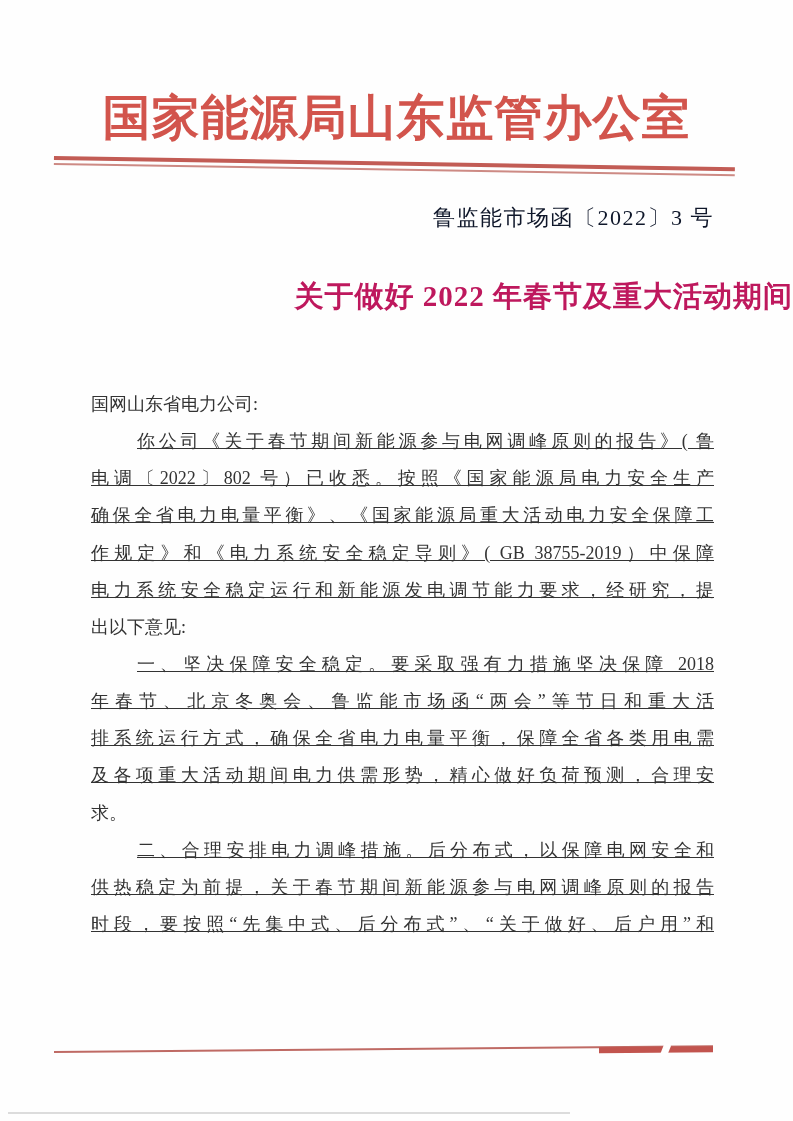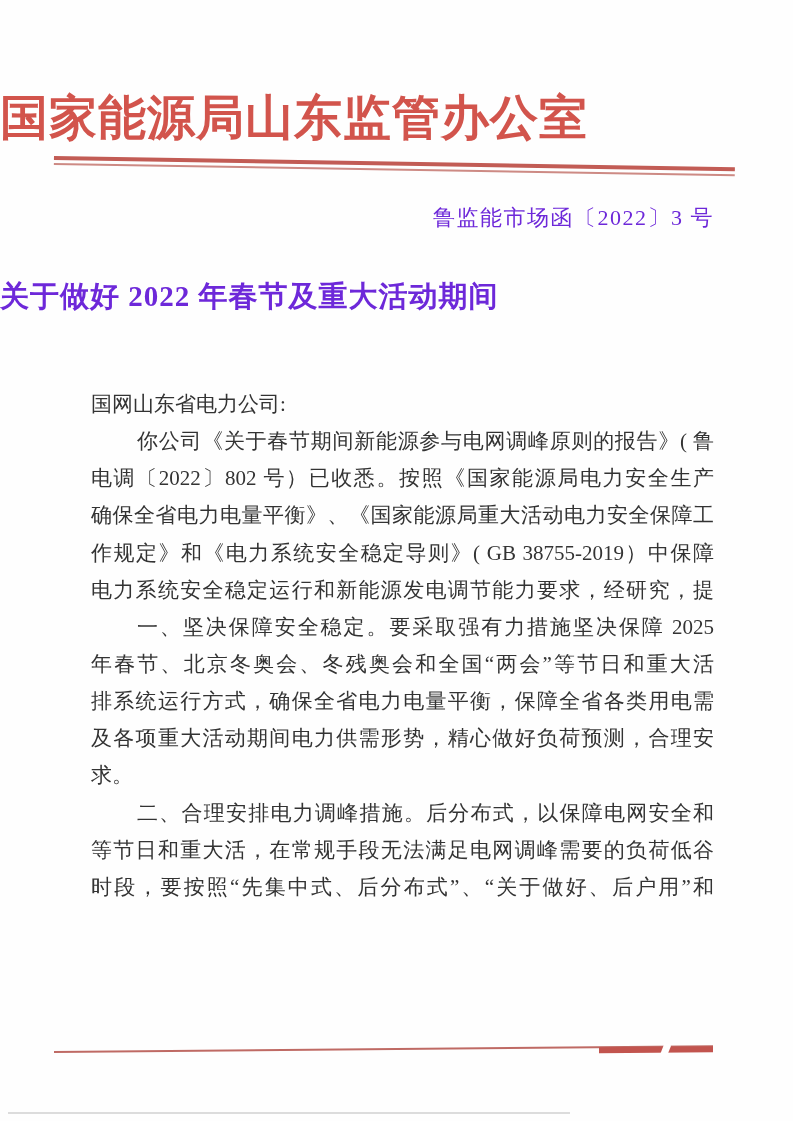--- a/index.html
+++ b/index.html
@@ -23,6 +23,7 @@
     top: 86px;
     left: 0;
     width: 100%;
+    text-align: center;
     font-size: 48px;
     font-weight: bold;
     letter-spacing: 1px;

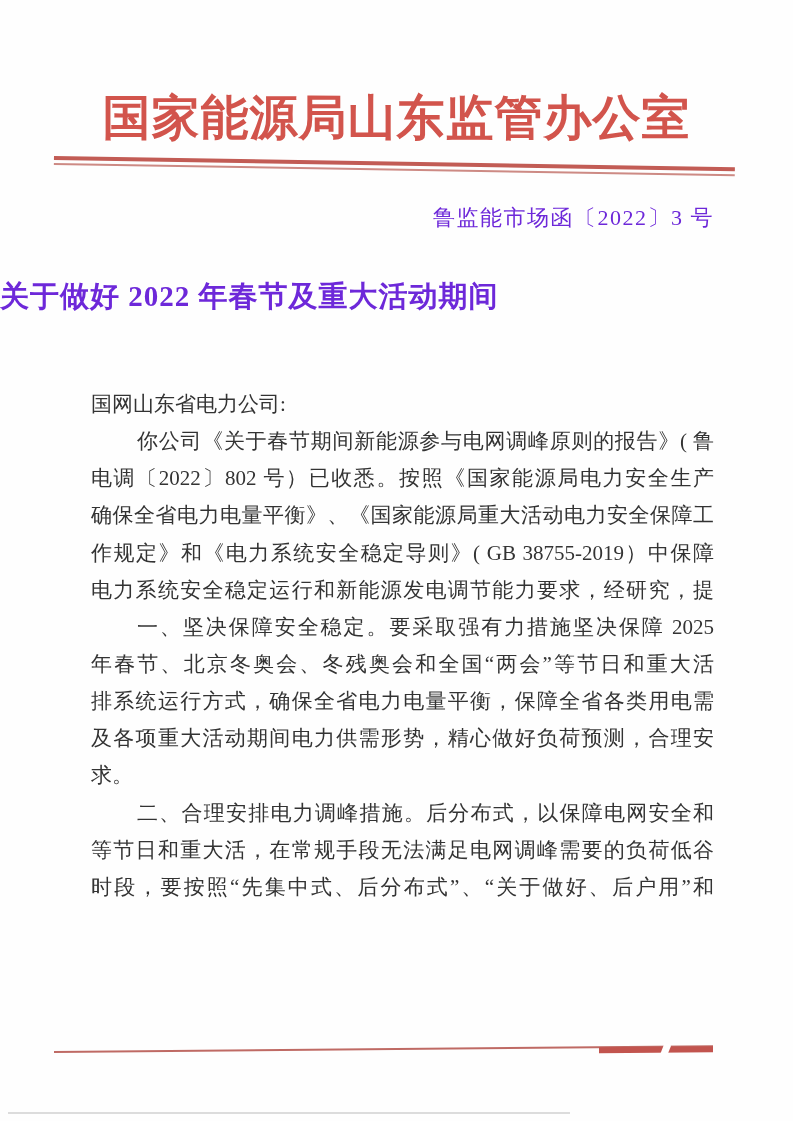--- a/index.html
+++ b/index.html
@@ -57,7 +57,7 @@
     right: 79px;
     font-size: 22px;
     letter-spacing: 1.5px;
-    color: #6d28d9;
+    color: #0f172a;
     white-space: nowrap;
     margin-left: 11px;
   }

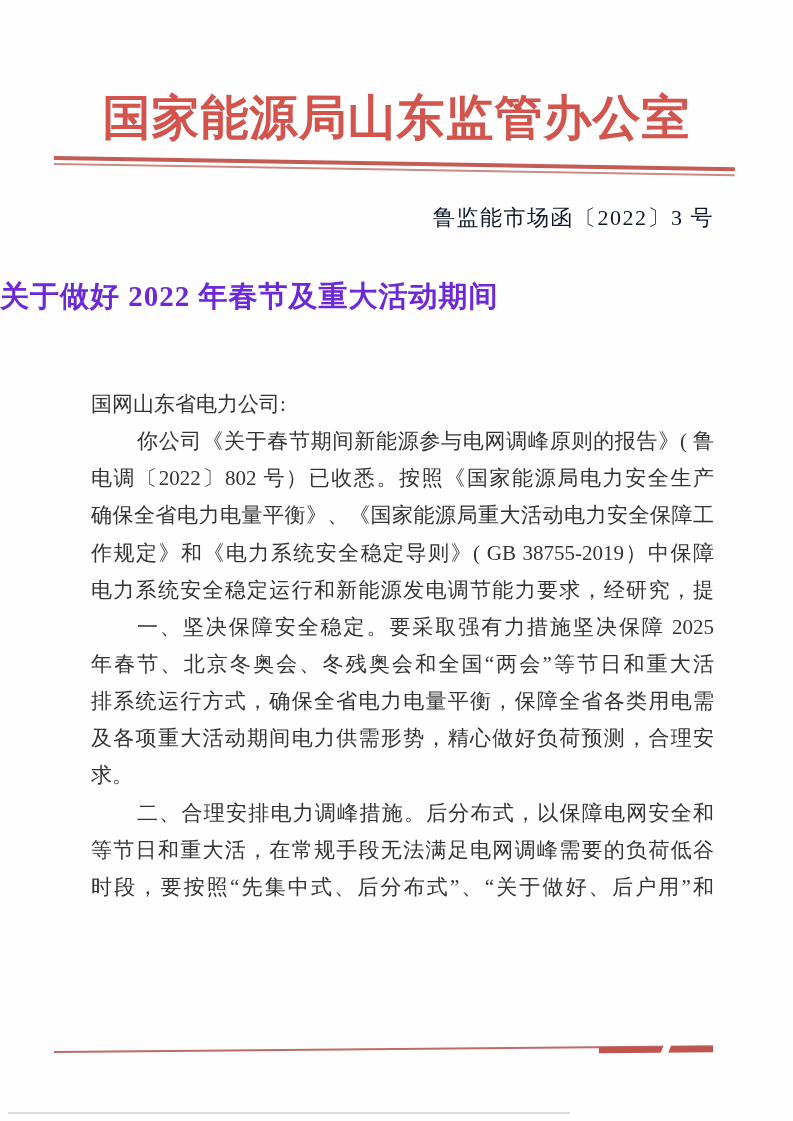--- a/index.html
+++ b/index.html
@@ -68,12 +68,12 @@
     top: 276px;
     left: 0;
     width: 100%;
-    text-align: left;
+    text-align: right;
     font-size: 29px;
     font-weight: bold;
     letter-spacing: 1px;
     line-height: 41px;
-    color: #6d28d9;
+    color: #be185d;
   }
 
   

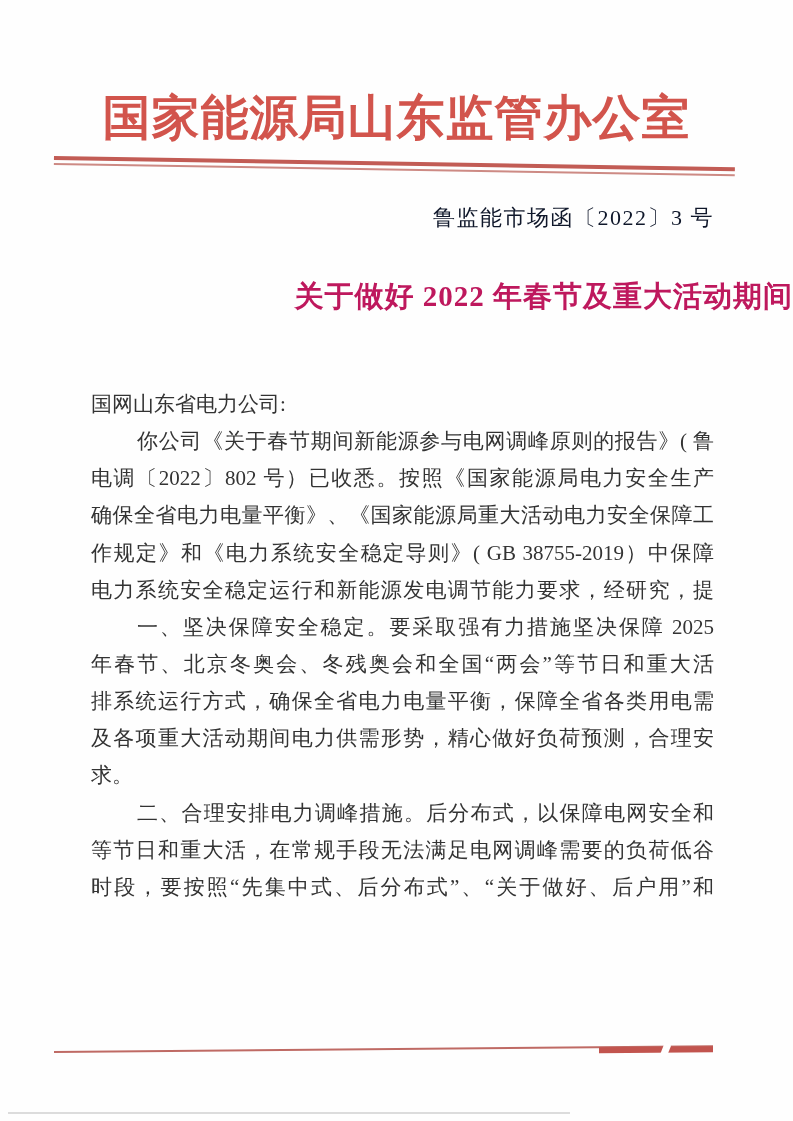--- a/index.html
+++ b/index.html
@@ -82,7 +82,7 @@
     top: 386px;
     left: 91px;
     width: 623px;
-    font-size: 21px;
+    font-size: 18px;
     color: #333333;
   }
   .bl {

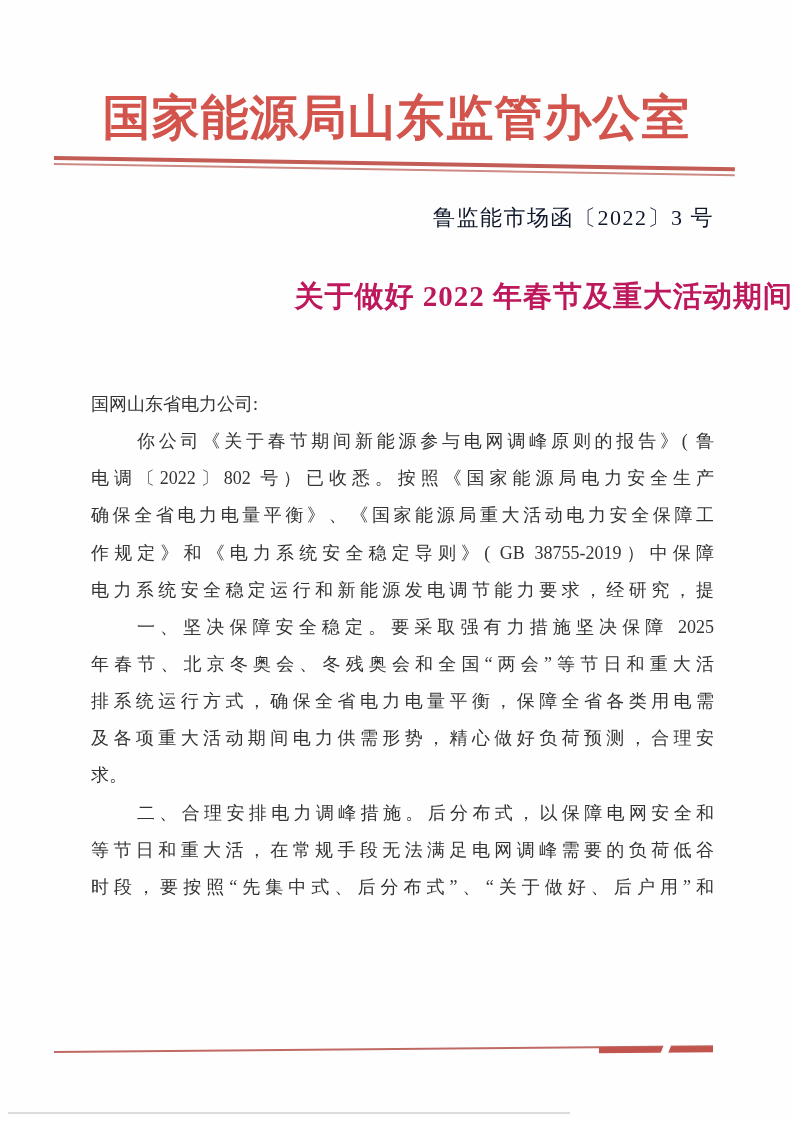--- a/index.html
+++ b/index.html
@@ -94,6 +94,7 @@
   .bl.j {
     text-align: justify;
     text-align-last: justify;
+    text-decoration: underline;
   }
   .bl.ind {
     text-indent: 46px;

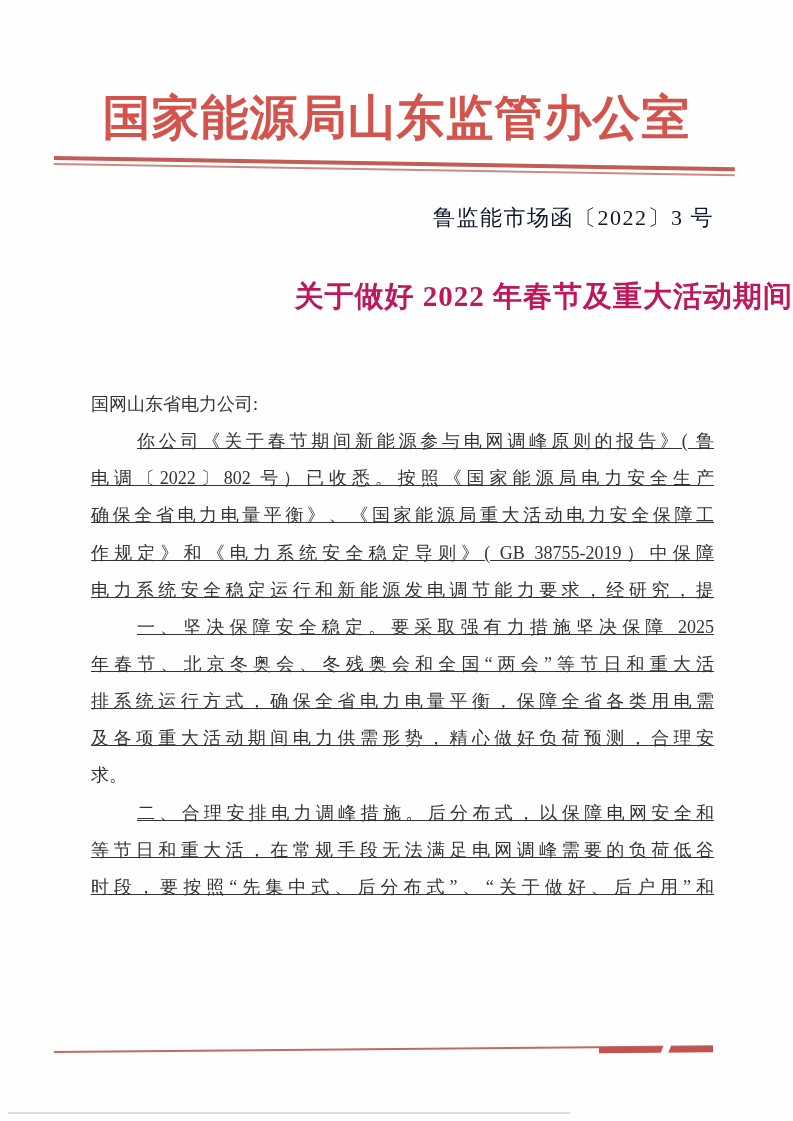--- a/index.html
+++ b/index.html
@@ -164,6 +164,7 @@
     <div class="bl j">确保全省电力电量平衡》、《国家能源局重大活动电力安全保障工</div>
     <div class="bl j">作规定》和《电力系统安全稳定导则》( GB 38755-2019）中保障</div>
     <div class="bl j">电力系统安全稳定运行和新能源发电调节能力要求，经研究，提</div>
+    <div class="bl">出以下意见:</div>
     <div class="bl j ind">一、坚决保障安全稳定。要采取强有力措施坚决保障 2025</div>
     <div class="bl j">年春节、北京冬奥会、冬残奥会和全国“两会”等节日和重大活</div>
     <div class="bl j">排系统运行方式，确保全省电力电量平衡，保障全省各类用电需</div>

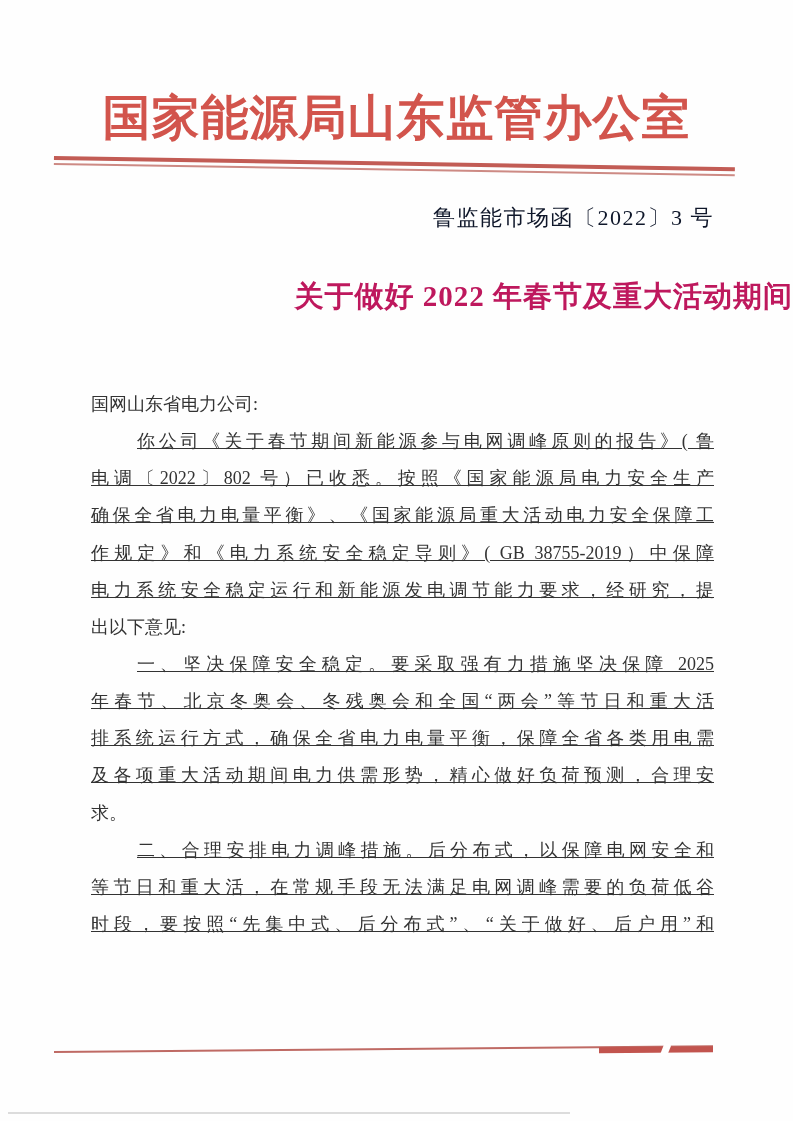--- a/index.html
+++ b/index.html
@@ -165,7 +165,7 @@
     <div class="bl j">作规定》和《电力系统安全稳定导则》( GB 38755-2019）中保障</div>
     <div class="bl j">电力系统安全稳定运行和新能源发电调节能力要求，经研究，提</div>
     <div class="bl">出以下意见:</div>
-    <div class="bl j ind">一、坚决保障安全稳定。要采取强有力措施坚决保障 2025</div>
+    <div class="bl j ind">一、坚决保障安全稳定。要采取强有力措施坚决保障 2018</div>
     <div class="bl j">年春节、北京冬奥会、冬残奥会和全国“两会”等节日和重大活</div>
     <div class="bl j">排系统运行方式，确保全省电力电量平衡，保障全省各类用电需</div>
     <div class="bl j">及各项重大活动期间电力供需形势，精心做好负荷预测，合理安</div>

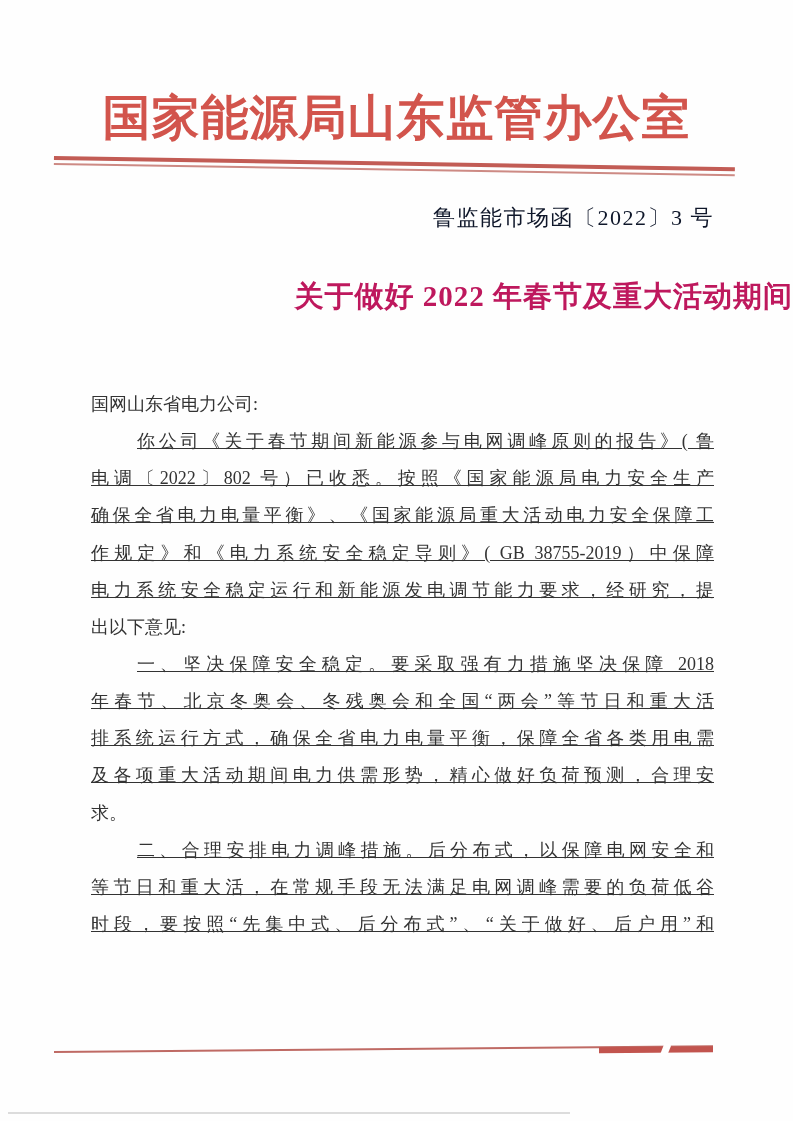--- a/index.html
+++ b/index.html
@@ -166,7 +166,7 @@
     <div class="bl j">电力系统安全稳定运行和新能源发电调节能力要求，经研究，提</div>
     <div class="bl">出以下意见:</div>
     <div class="bl j ind">一、坚决保障安全稳定。要采取强有力措施坚决保障 2018</div>
-    <div class="bl j">年春节、北京冬奥会、冬残奥会和全国“两会”等节日和重大活</div>
+    <div class="bl j">年春节、北京冬奥会、鲁监能市场函“两会”等节日和重大活</div>
     <div class="bl j">排系统运行方式，确保全省电力电量平衡，保障全省各类用电需</div>
     <div class="bl j">及各项重大活动期间电力供需形势，精心做好负荷预测，合理安</div>
     <div class="bl">求。</div>

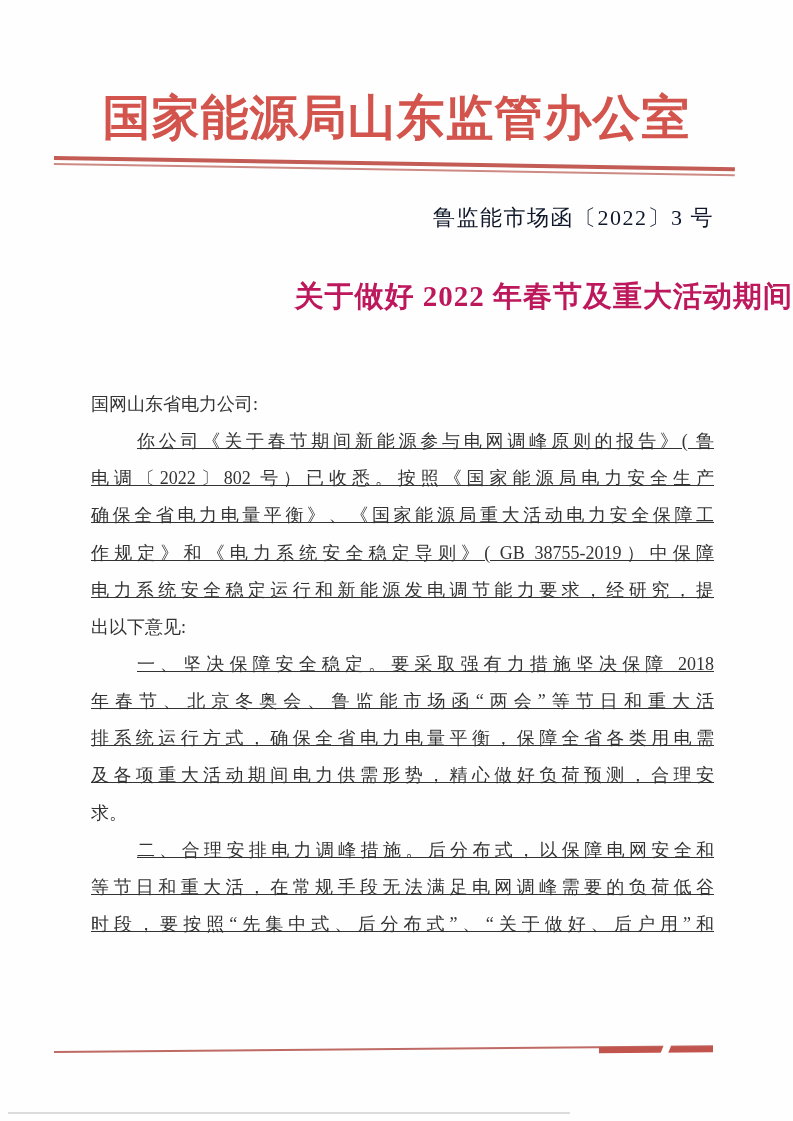--- a/index.html
+++ b/index.html
@@ -171,7 +171,7 @@
     <div class="bl j">及各项重大活动期间电力供需形势，精心做好负荷预测，合理安</div>
     <div class="bl">求。</div>
     <div class="bl j ind">二、合理安排电力调峰措施。后分布式，以保障电网安全和</div>
-    <div class="bl j">等节日和重大活，在常规手段无法满足电网调峰需要的负荷低谷</div>
+    <div class="bl j">供热稳定为前提，关于春节期间新能源参与电网调峰原则的报告</div>
     <div class="bl j">时段，要按照“先集中式、后分布式”、“关于做好、后户用”和</div>
   </div>
 

